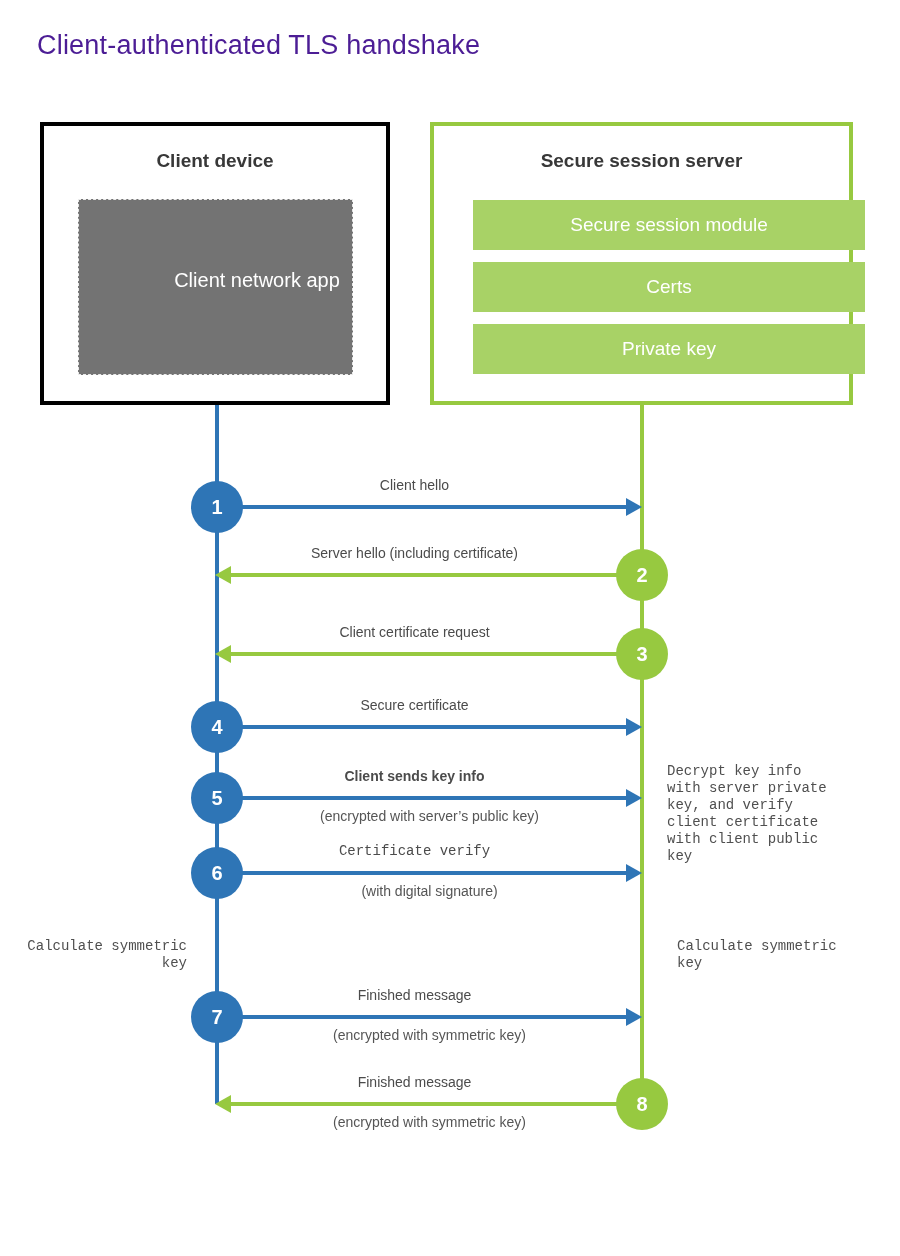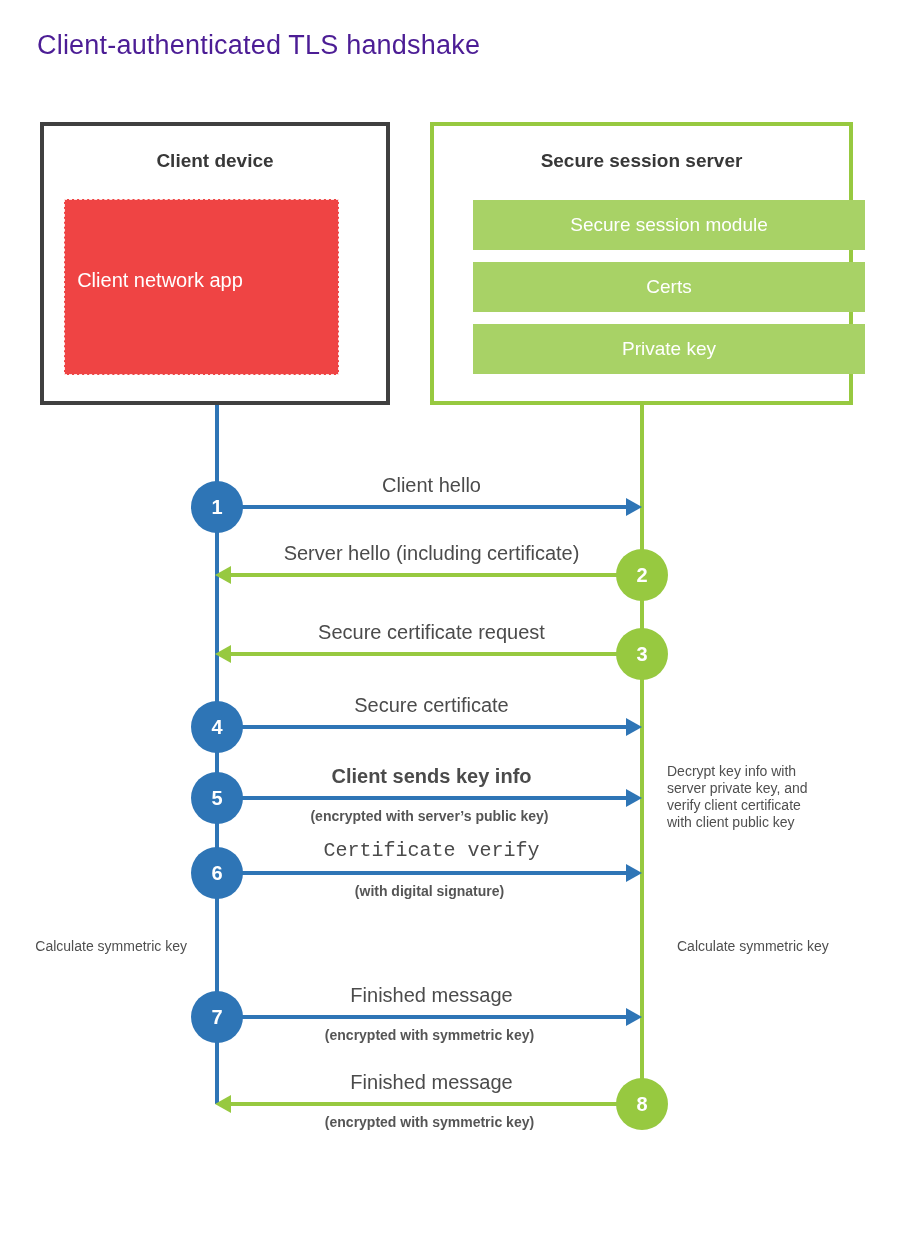--- a/index.html
+++ b/index.html
@@ -13,7 +13,7 @@
 
   
   .actor-box{position:absolute;top:122px;height:283px;background:#fff;box-sizing:border-box;}
-  .client-box{left:40px;width:350px;border:4px solid #404040;}
+  .client-box{left:40px;width:350px;border:4px solid #000000;}
   .server-box{left:430px;width:423px;border:4px solid #97c940;}
   .actor-title{
     position:absolute;left:0;right:0;top:24px;text-align:center;

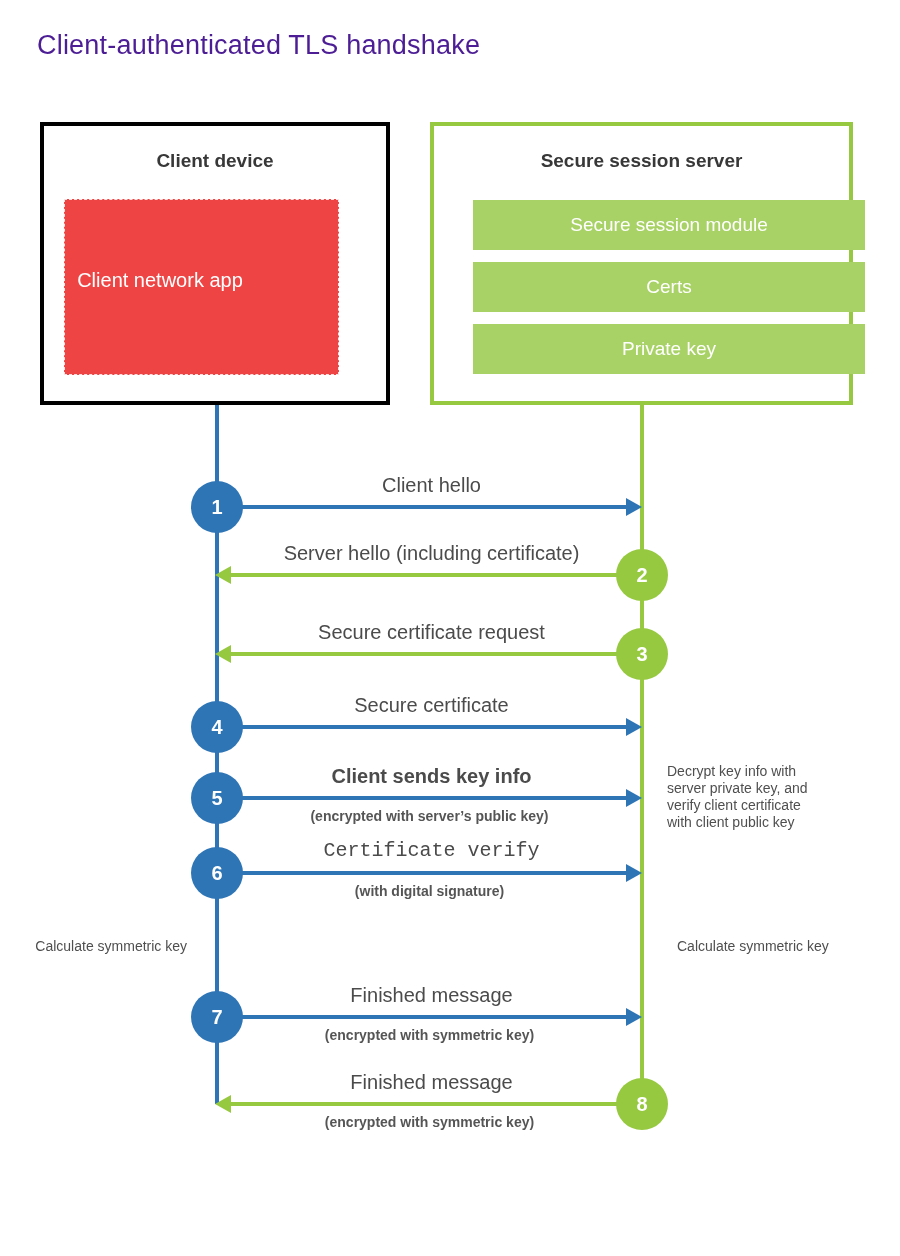--- a/index.html
+++ b/index.html
@@ -20,9 +20,9 @@
     font-size:19px;font-weight:bold;color:#383838;
   }
   .app-box{
-    position:absolute;left:20px;top:73px;width:275px;height:176px;
-    background:#ef4444;border:1px dashed rgba(255,255,255,0.85);box-sizing:border-box;
-    display:flex;align-items:center;justify-content:flex-start;
+    position:absolute;left:34px;top:73px;width:275px;height:176px;
+    background:#737373;border:1px dashed rgba(255,255,255,0.85);box-sizing:border-box;
+    display:flex;align-items:center;justify-content:flex-end;
   }
   .app-label{
     width:190px;text-align:center;color:#ffffff;font-size:20px;line-height:26px;

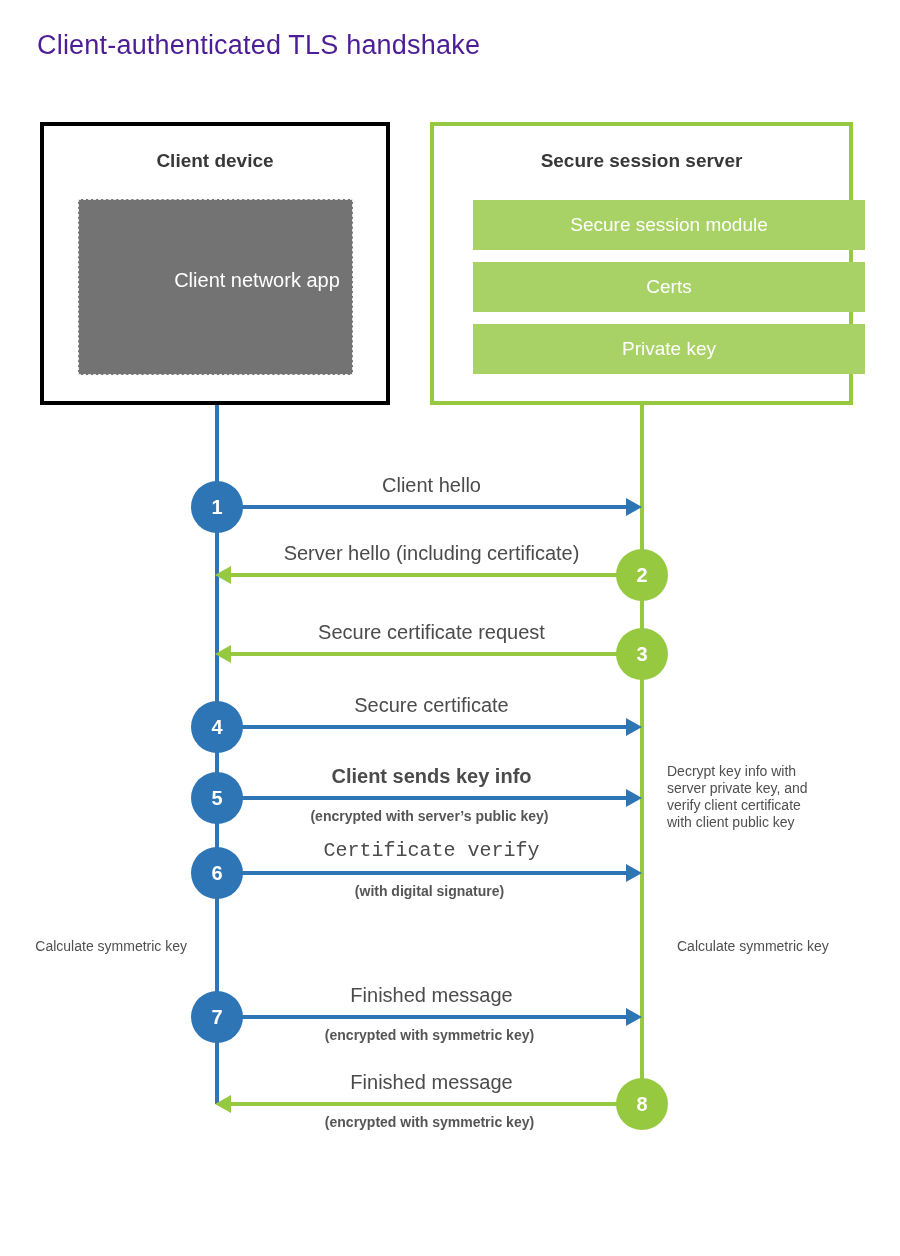--- a/index.html
+++ b/index.html
@@ -47,8 +47,8 @@
     color:#fff;font-size:20px;font-weight:bold;z-index:3;
   }
   .msg-label{
-    position:absolute;left:219px;width:425px;text-align:center;
-    font-size:20px;color:#4b4b4b;line-height:22px;
+    position:absolute;left:202px;width:425px;text-align:center;
+    font-size:14px;color:#4b4b4b;line-height:22px;
   }
   .msg-sublabel{
     position:absolute;left:217px;width:425px;text-align:center;

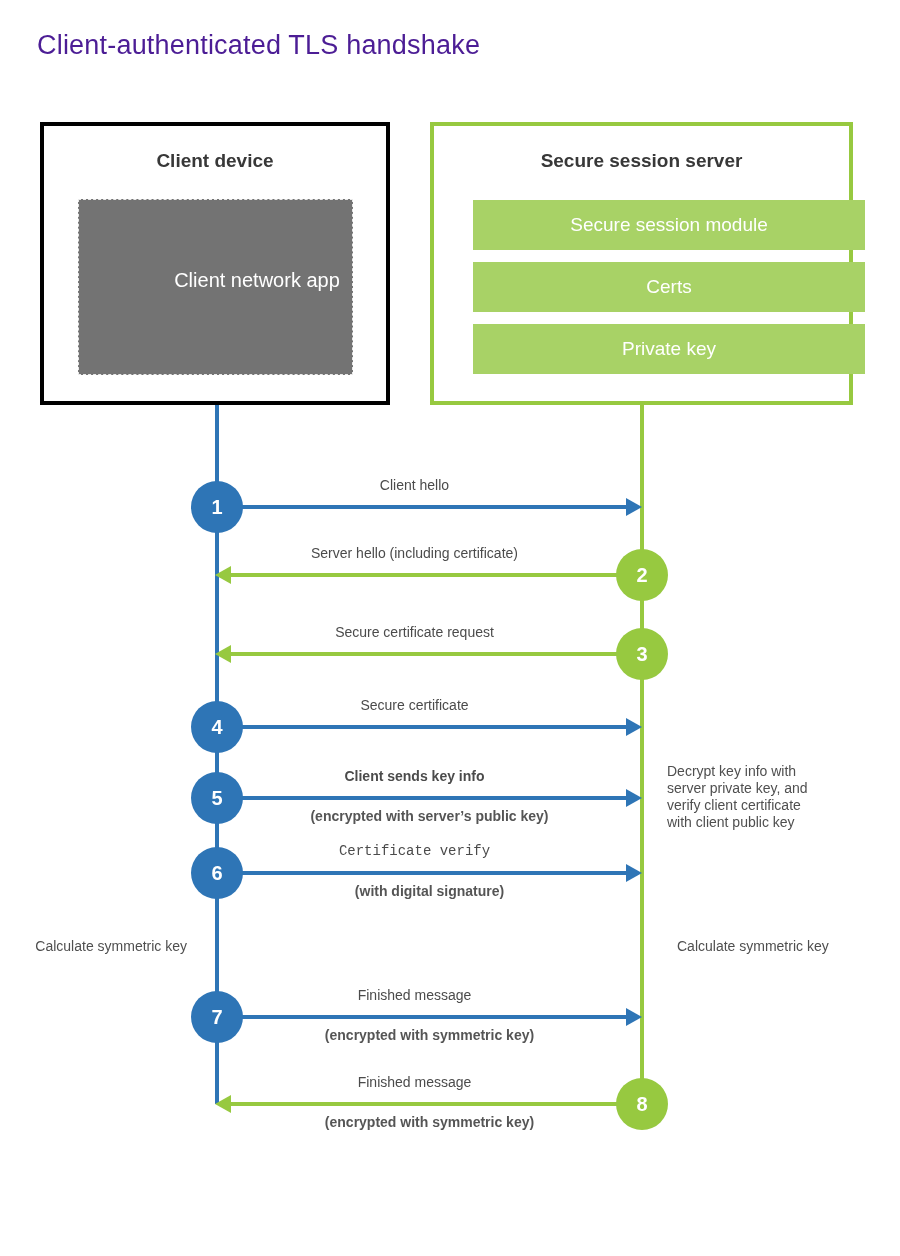--- a/index.html
+++ b/index.html
@@ -103,7 +103,7 @@
       <div class="step-circle" style="background: rgb(151, 201, 64); left: 616px; top: 628px;">
         <span>3</span>
       </div>
-      <div class="msg-label" style="top: 621px;">Secure certificate request</div>
+      <div class="msg-label" style="top: 621px;">Client certificate request</div>
       <div class="msg-line" style="top: 725px; left: 217px; width: 411px; background: rgb(46, 117, 182);"></div>
       <div class="msg-head" style="top: 718px; left: 626px; border-left: 16px solid rgb(46, 117, 182);"></div>
       <div class="step-circle" style="background: rgb(46, 117, 182); left: 191px; top: 701px;">

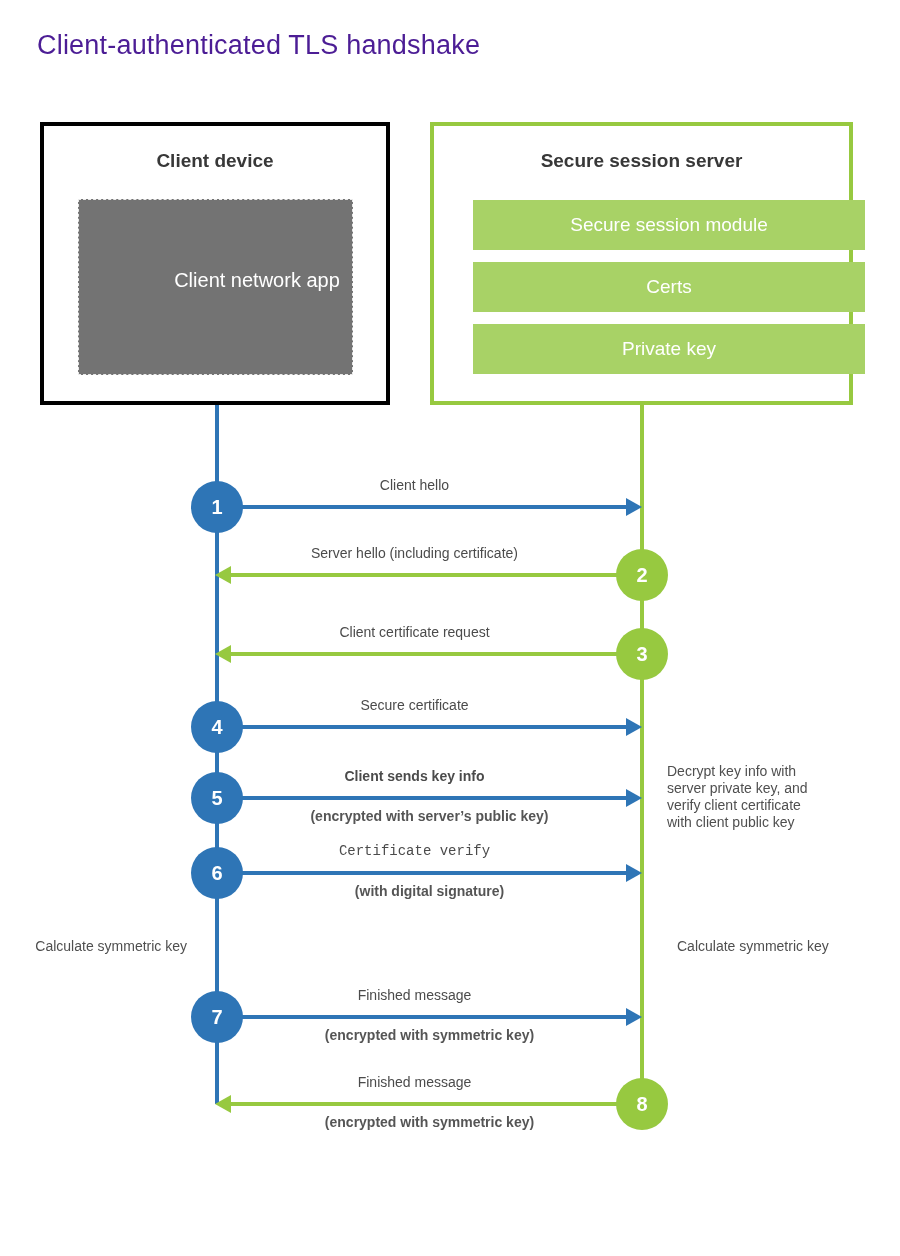--- a/index.html
+++ b/index.html
@@ -56,7 +56,7 @@
   }
 
   
-  .side-note{position:absolute;font-size:14px;line-height:17px;color:#4f4f4f;}
+  .side-note{position:absolute;font-size:14px;line-height:17px;color:#4f4f4f;font-family:Liberation Mono, monospace;}
   .decrypt-note{left:667px;top:763px;width:162px;text-align:left;}
   .calc-left{left:25px;top:938px;width:162px;text-align:right;}
   .calc-right{left:677px;top:938px;width:162px;text-align:left;}

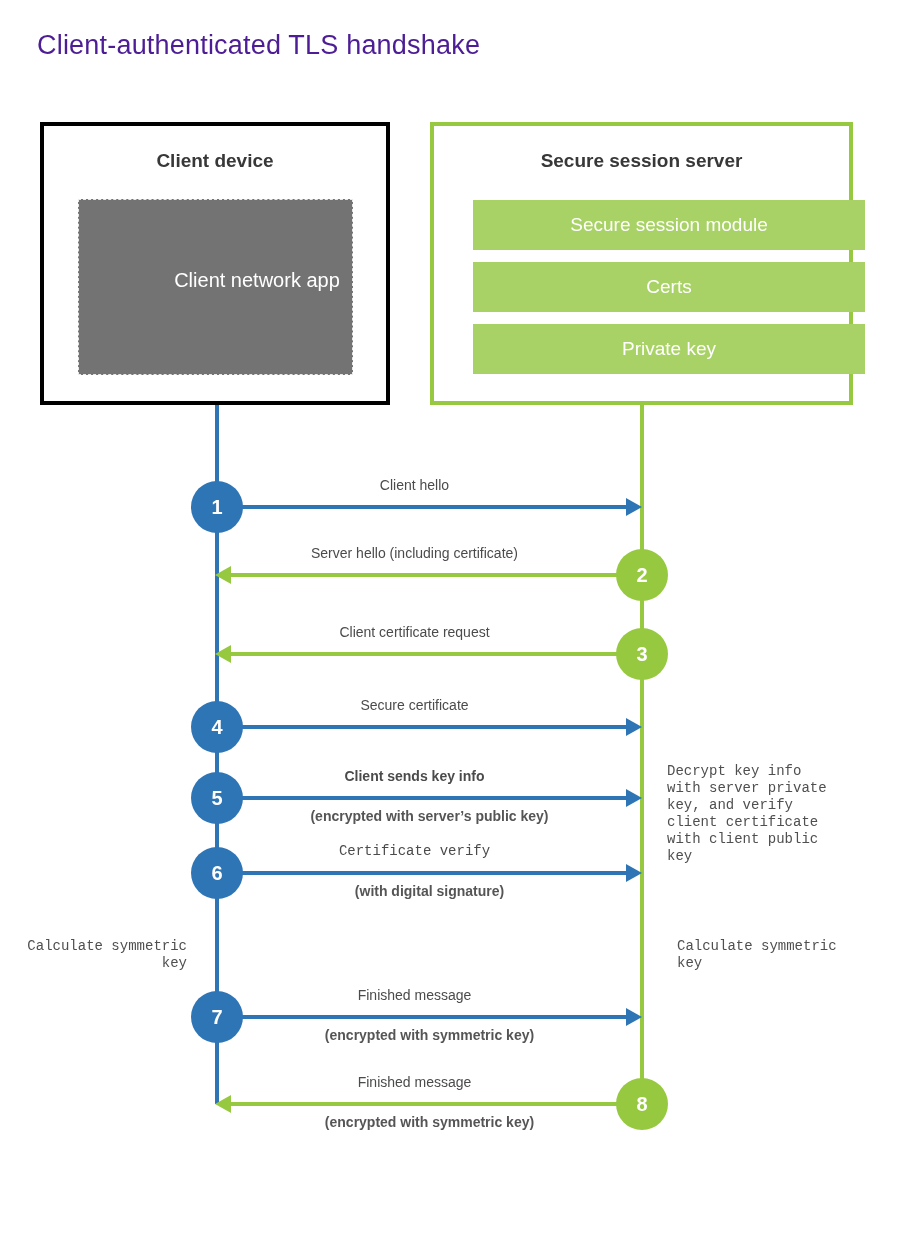--- a/index.html
+++ b/index.html
@@ -52,7 +52,7 @@
   }
   .msg-sublabel{
     position:absolute;left:217px;width:425px;text-align:center;
-    font-size:14px;color:#555555;line-height:18px;font-weight:bold;
+    font-size:14px;color:#555555;line-height:18px;
   }
 
   

